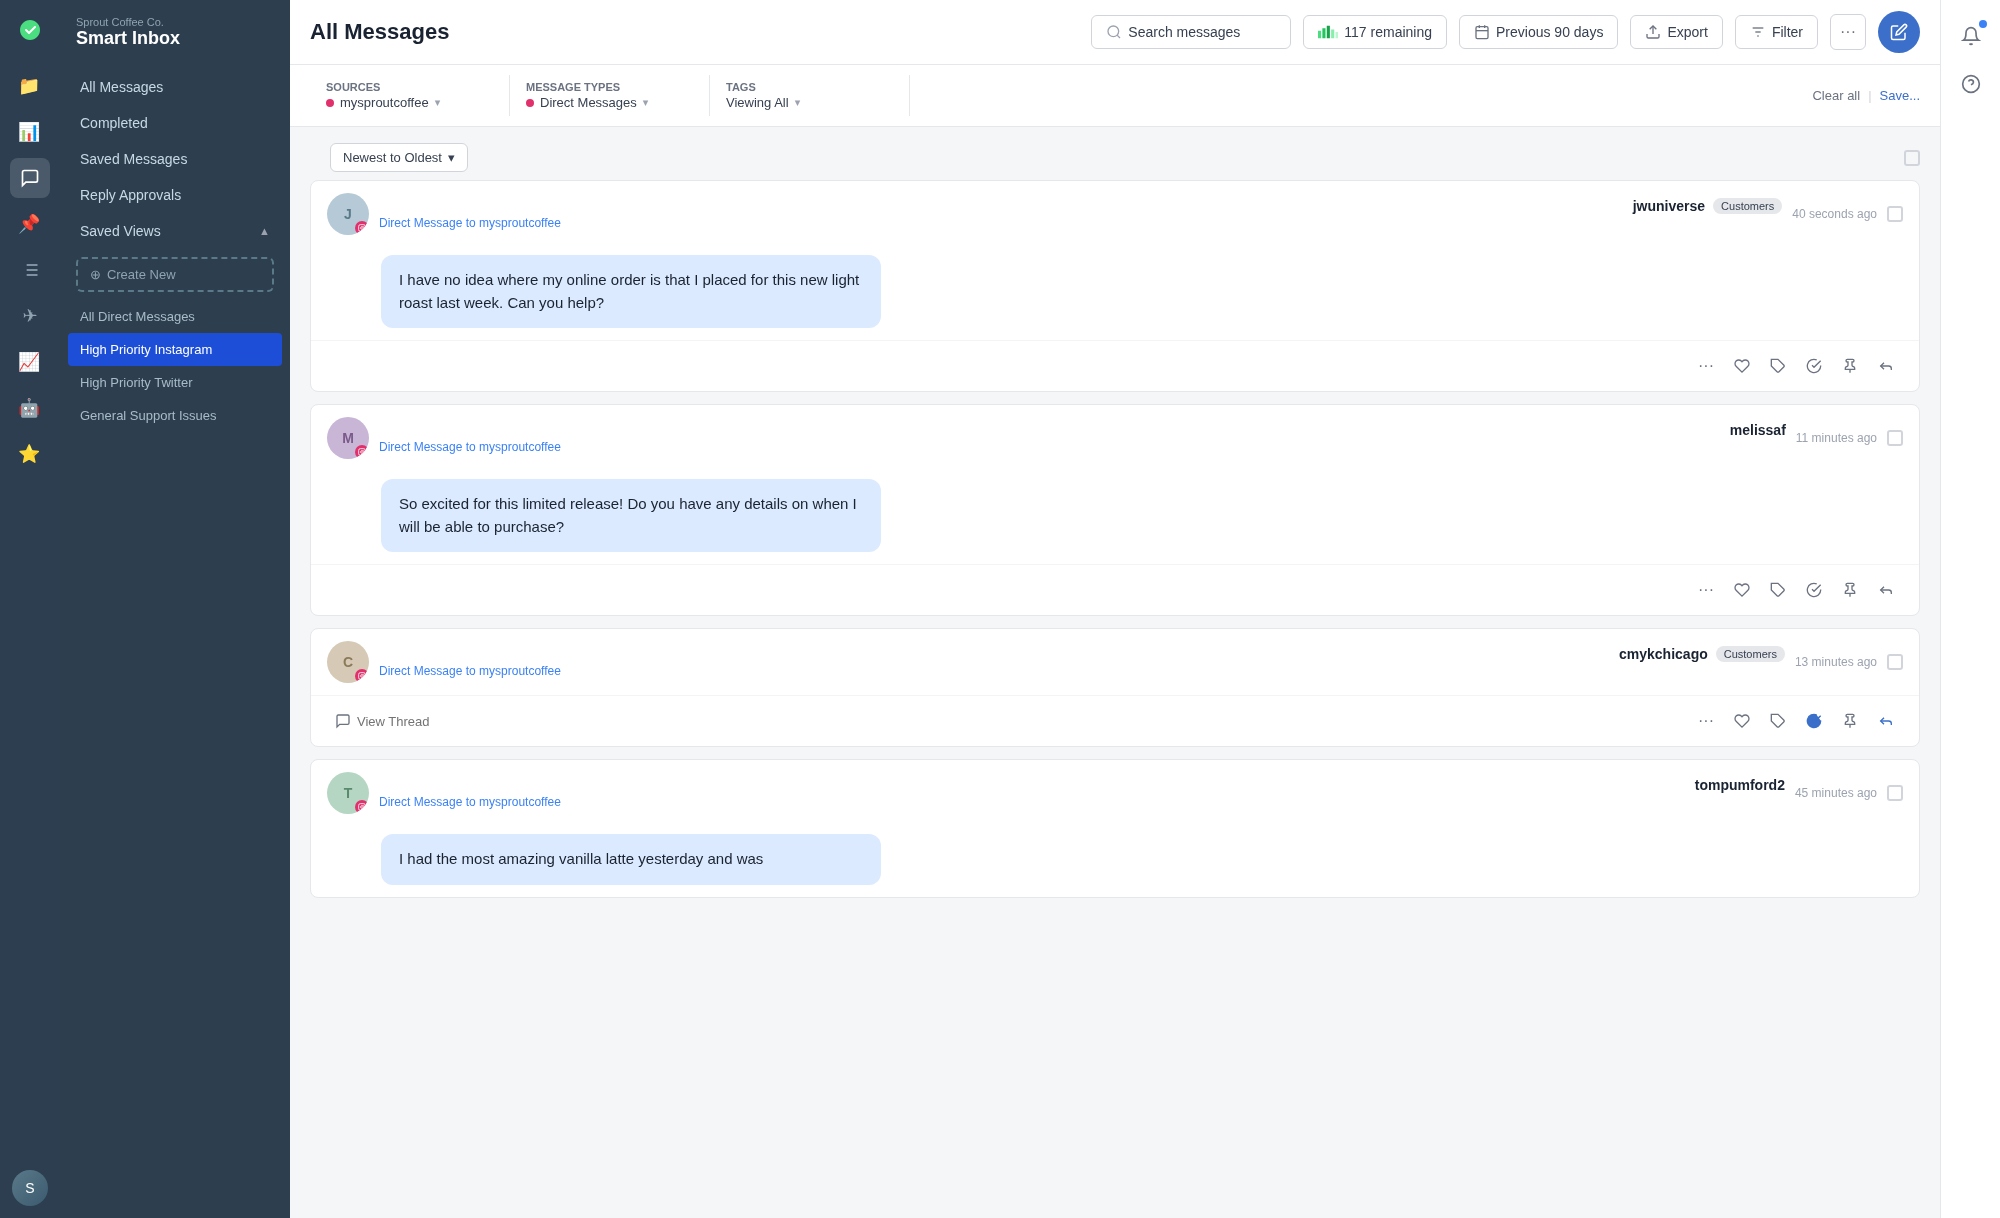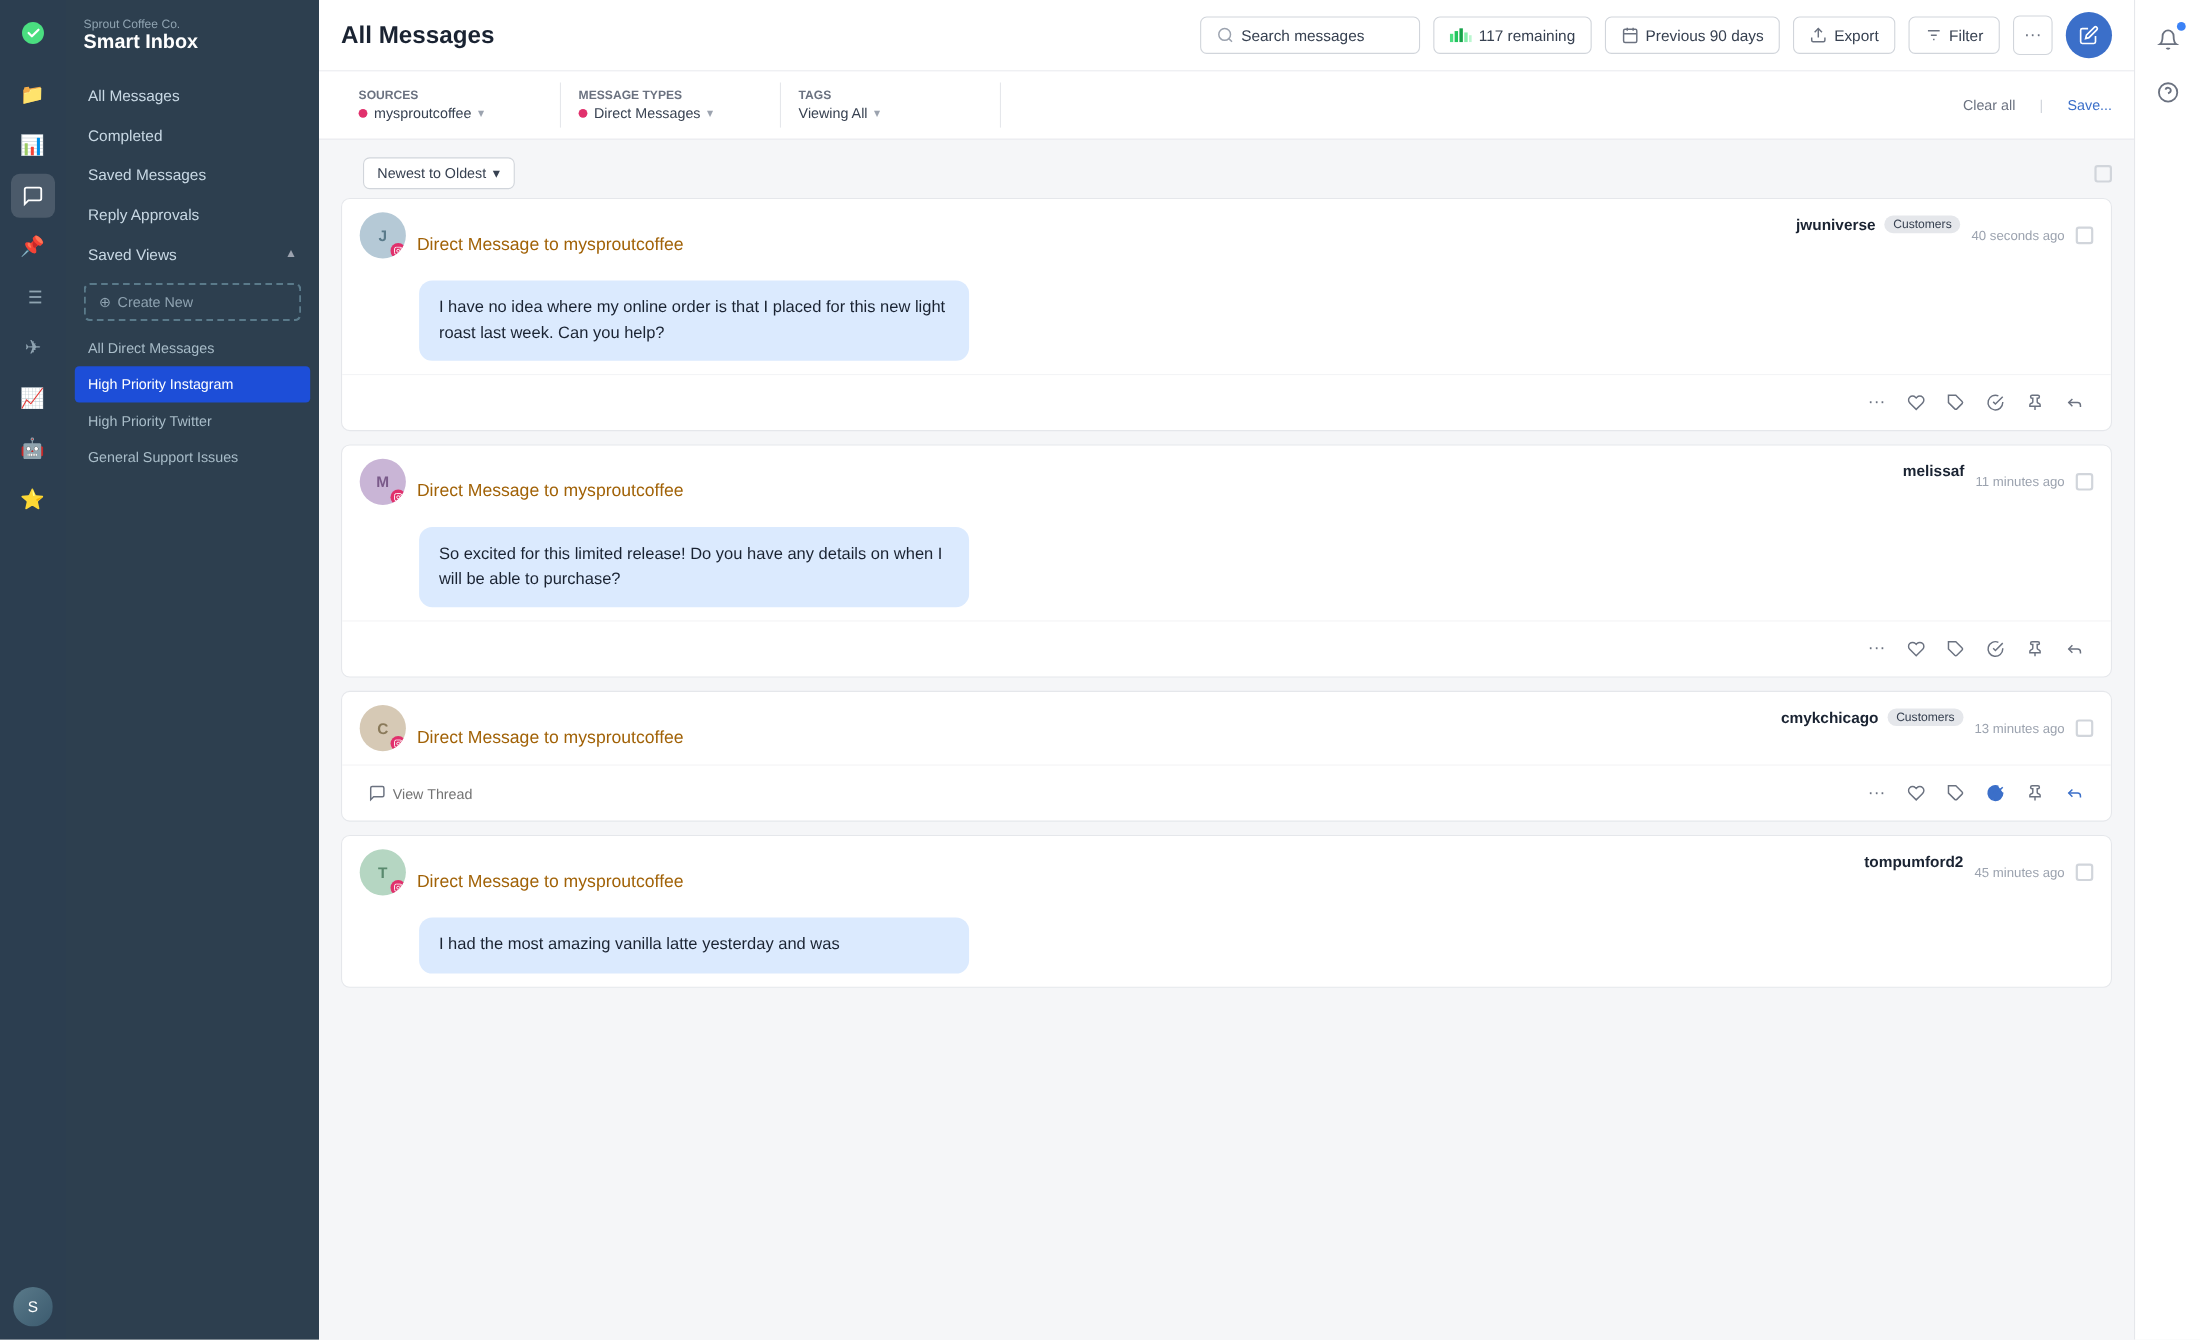--- a/index.html
+++ b/index.html
@@ -188,7 +188,7 @@
     .filter-label { font-size: 11px; color: #6b7280; font-weight: 600; text-transform: uppercase; }
     .filter-value { font-size: 13px; color: #374151; display: flex; align-items: center; gap: 6px; }
     .instagram-dot { width: 8px; height: 8px; border-radius: 50%; background: #e1306c; display: inline-block; }
-    .filter-actions { margin-left: auto; display: flex; gap: 22px; font-size: 13px; }
+    .filter-actions { margin-left: auto; display: flex; gap: 8px; font-size: 13px; }
     .clear-all { color: #6b7280; cursor: pointer; }
     .save-link { color: #3b6fc9; cursor: pointer; }
 

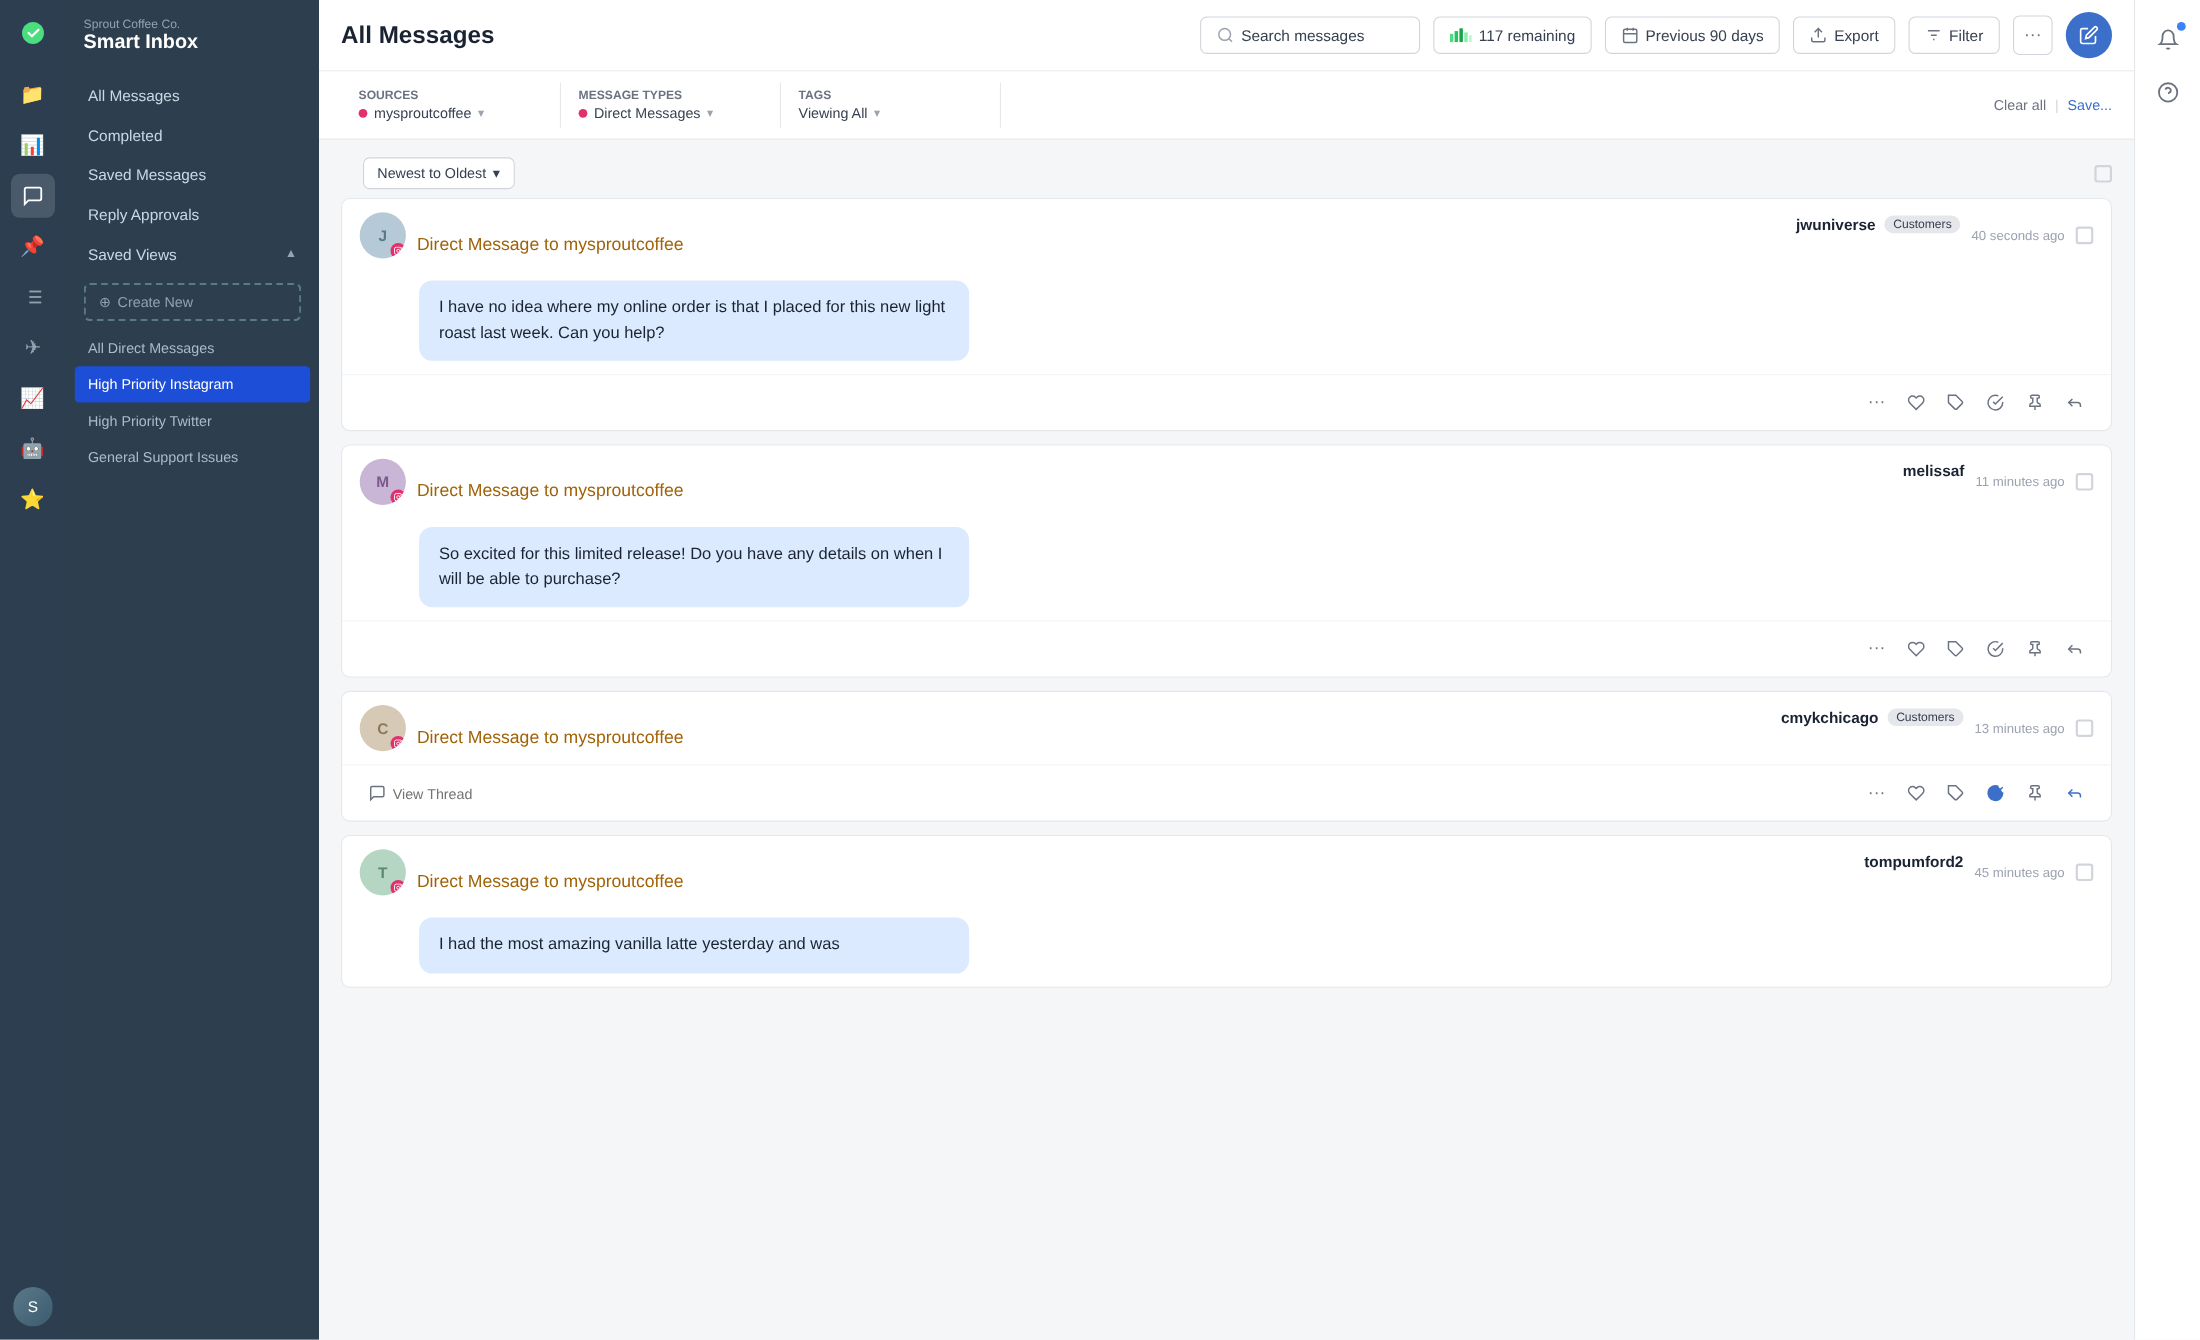--- a/index.html
+++ b/index.html
@@ -277,8 +277,8 @@
       font-weight: 500;
     }
     .message-sub {
-      font-size: 16px;
-      color: #a16207;
+      font-size: 12px;
+      color: #3b82f6;
       margin-top: 2px;
     }
     .message-time { font-size: 12px; color: #9ca3af; margin-left: auto; }

